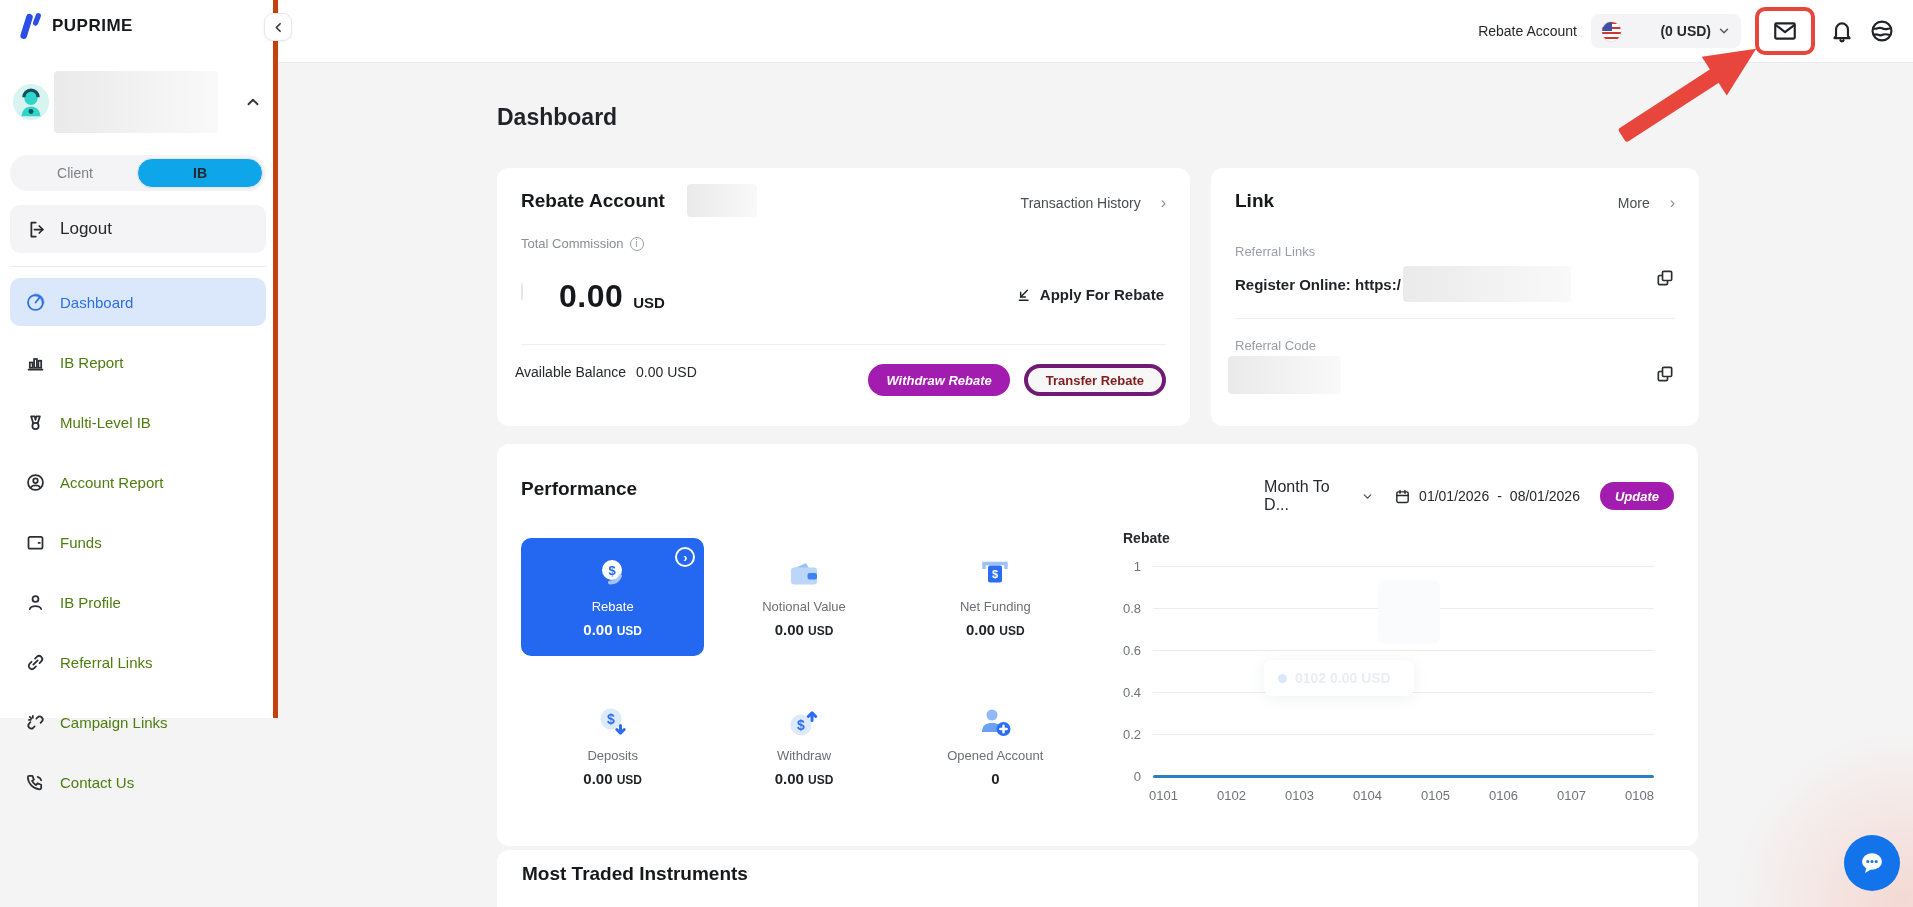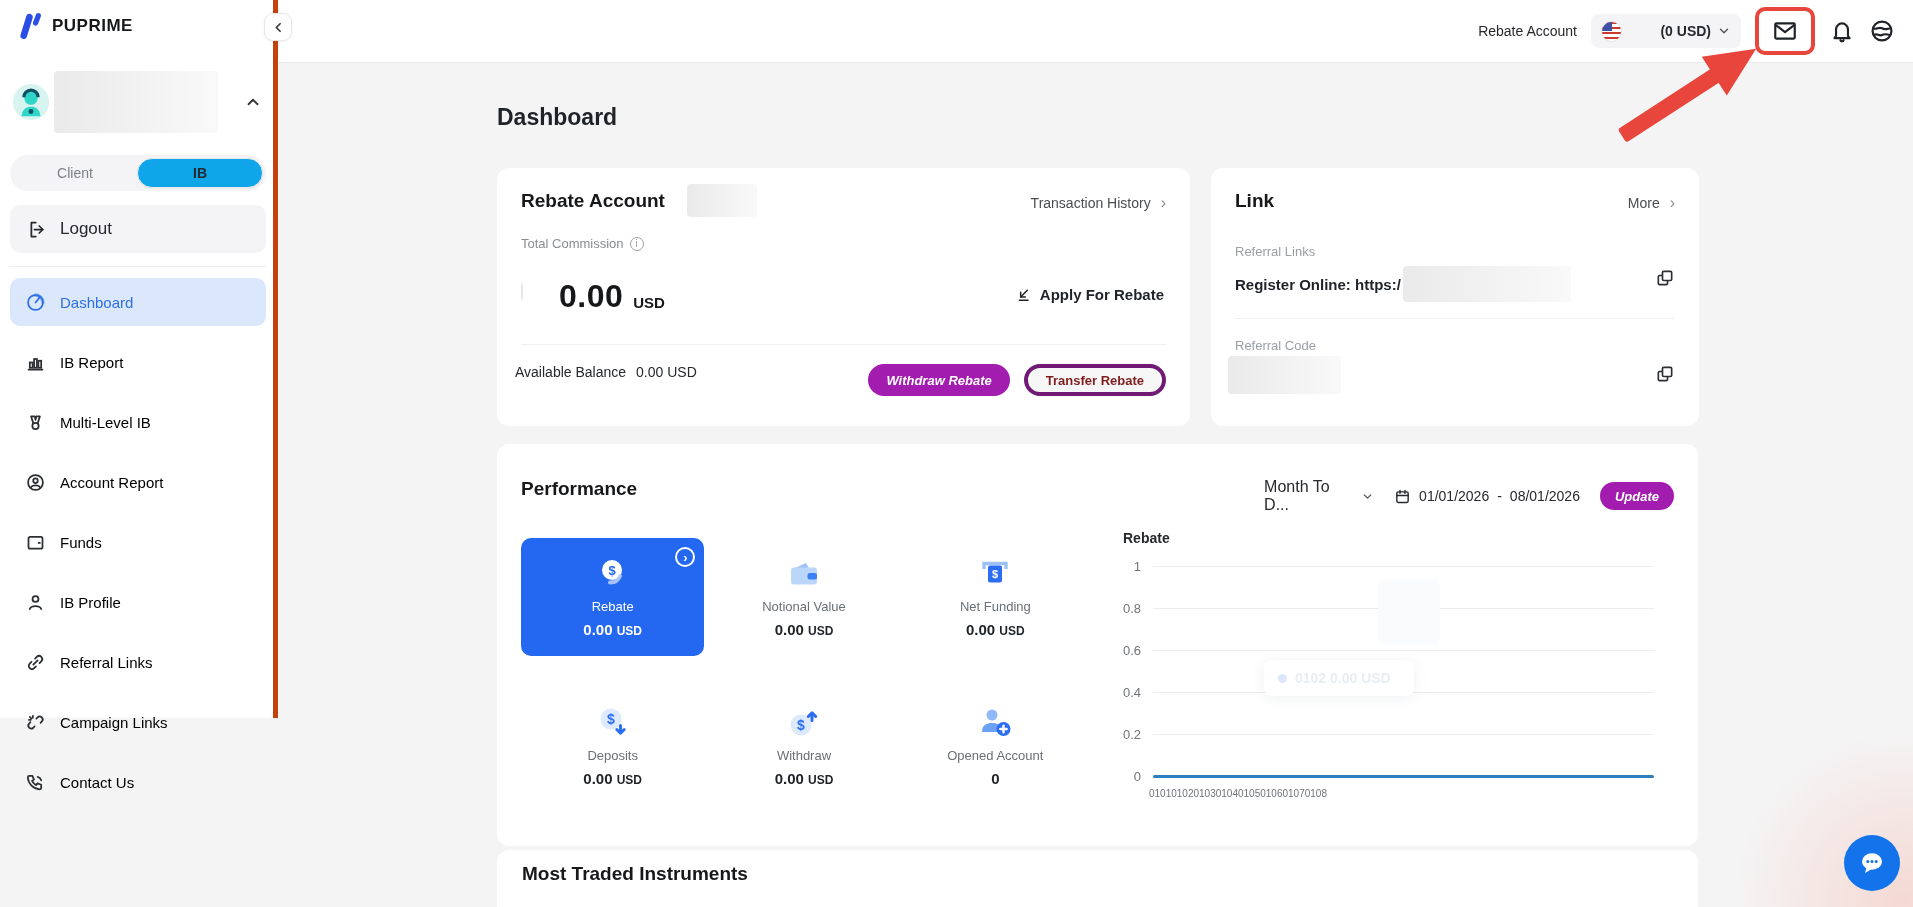--- a/index.html
+++ b/index.html
@@ -52,7 +52,7 @@
 
   .card-title { position:absolute; left:24px; top:22px; font-size:19px; font-weight:bold; color:#17181a; }
   .blur-chip { background:linear-gradient(90deg,#eaeaeb,#f9f9f9); border-radius:4px; }
-  .link-more, .trans-history { position:absolute; right:24px; top:26px; font-size:14px; color:#4a4d52; display:flex; align-items:center; gap:10px; cursor:pointer; }
+  .link-more, .trans-history { position:absolute; right:24px; top:26px; font-size:14px; color:#4a4d52; display:flex; align-items:center; gap:20px; cursor:pointer; }
   .chev-r { color:#8a8d92; font-size:16px; }
 
   

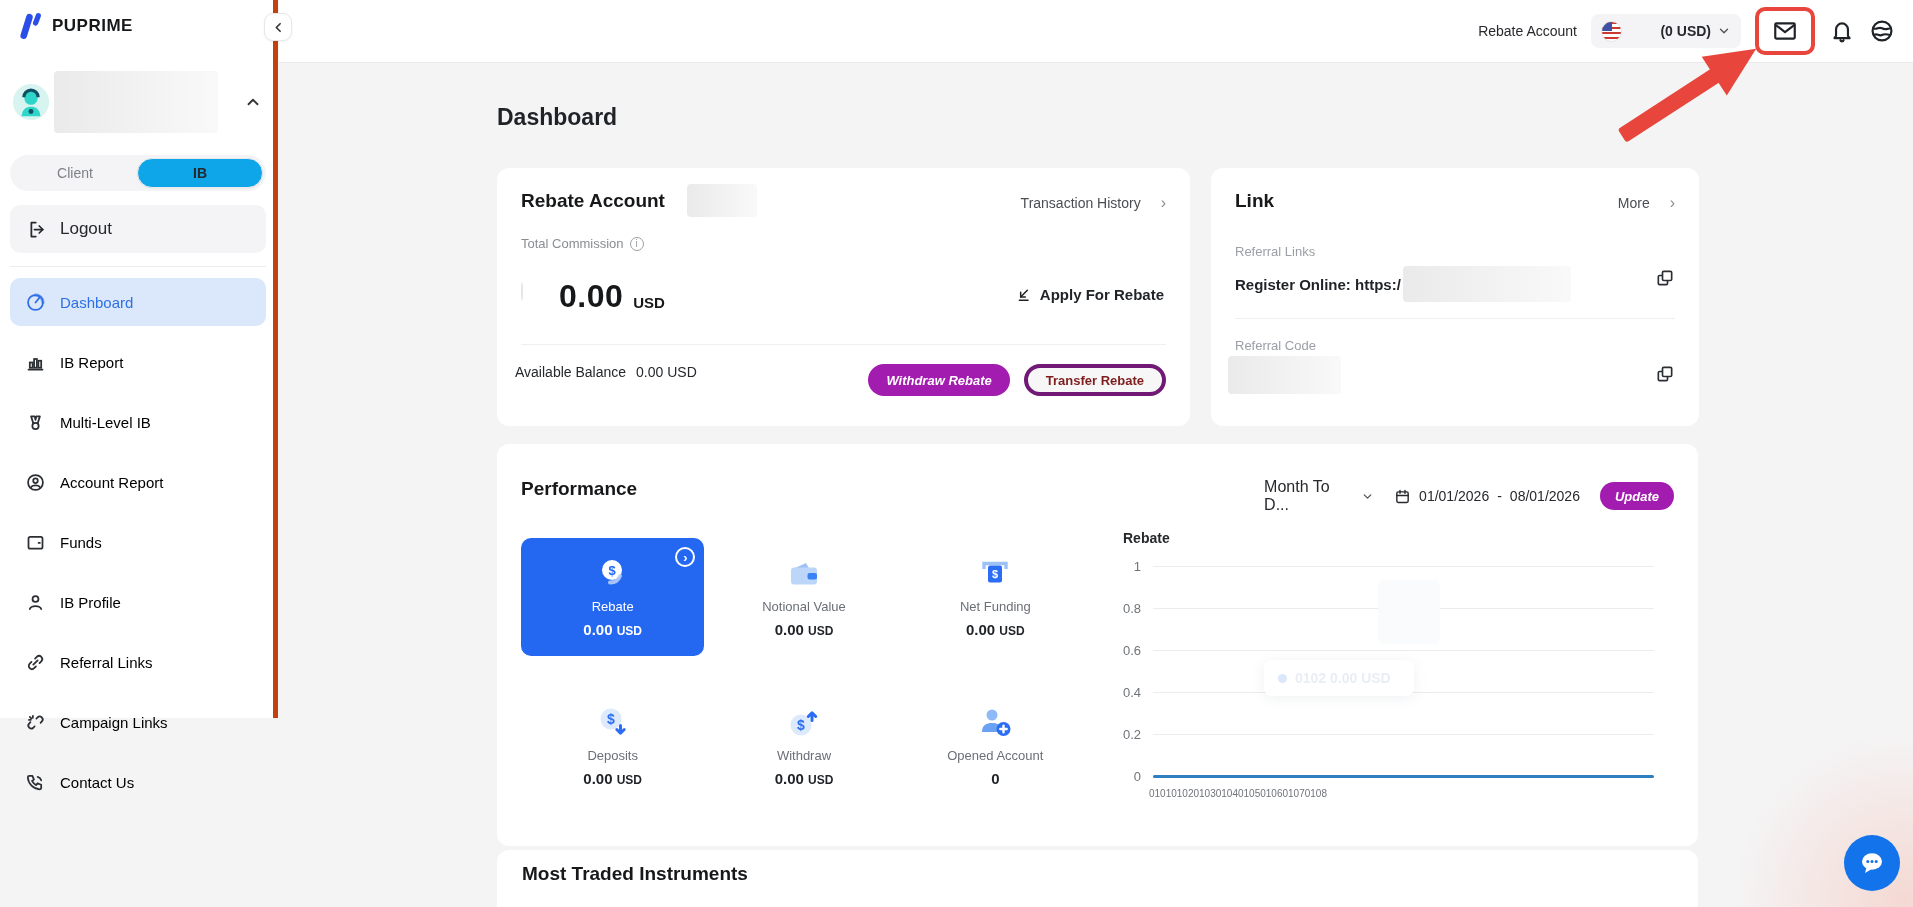--- a/index.html
+++ b/index.html
@@ -21,7 +21,7 @@
   .logout { position:absolute; left:10px; top:205px; width:256px; height:48px; background:#f4f4f6; border-radius:10px; display:flex; align-items:center; gap:12px; padding:0 16px; font-size:17px; cursor:pointer; }
   .side-divider { position:absolute; left:10px; top:266px; width:256px; height:1px; background:#ececee; }
   .menu { position:absolute; left:10px; top:278px; width:256px; display:flex; flex-direction:column; gap:12px; }
-  .menu-item { height:48px; border-radius:10px; display:flex; align-items:center; gap:14px; padding:0 14px; font-size:15px; color:#000000; cursor:pointer; }
+  .menu-item { height:48px; border-radius:10px; display:flex; align-items:center; gap:14px; padding:0 14px; font-size:15px; color:#4d7c0f; cursor:pointer; }
   .menu-item.active { background:#dbe8fb; color:#2d6fe4; }
   .menu-item.active .mi { color:#2d6fe4; }
   .mi { width:22px; height:22px; color:#2b2e33; display:flex; align-items:center; justify-content:center; }

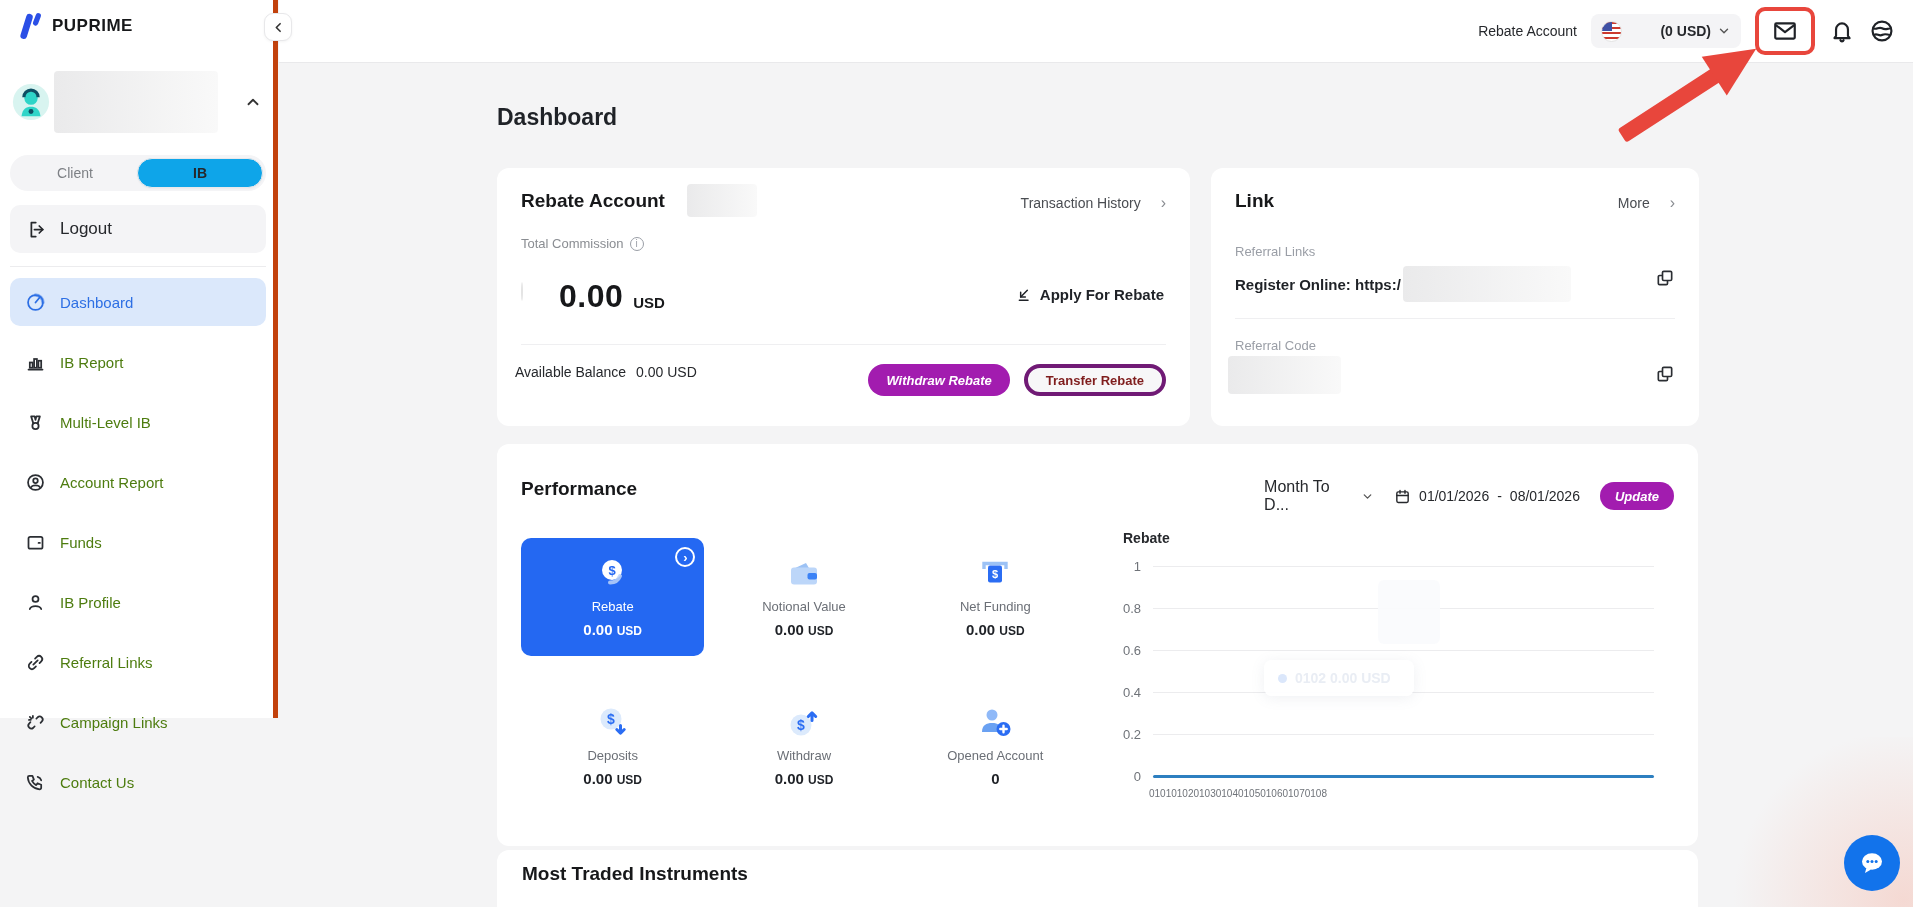--- a/index.html
+++ b/index.html
@@ -107,7 +107,7 @@
   .ytick { width:44px; text-align:right; padding-right:12px; font-size:13px; color:#6f7379; }
   .gline { flex:1; height:1px; background:#ececee; }
   .grid-row.zero .gline { height:3px; background:#2d7fc0; border-radius:2px; }
-  .xlabels { display:flex; margin-left:40px; margin-top:12px; font-size:10px; color:#6f7379; }
+  .xlabels { display:flex; justify-content:space-between; margin-left:40px; margin-top:12px; font-size:13px; color:#6f7379; }
   .ghost-patch { position:absolute; left:269px; top:14px; width:62px; height:64px; background:rgba(250,251,253,.92); border-radius:6px; }
   .ghost-tooltip { position:absolute; left:155px; top:130px; width:150px; height:36px; background:rgba(255,255,255,.95); border-radius:8px; box-shadow:0 2px 14px rgba(120,135,160,.12); display:flex; align-items:center; gap:8px; padding:0 14px; }
   .ghost-dot { width:9px; height:9px; border-radius:50%; background:#dbe7fb; }

